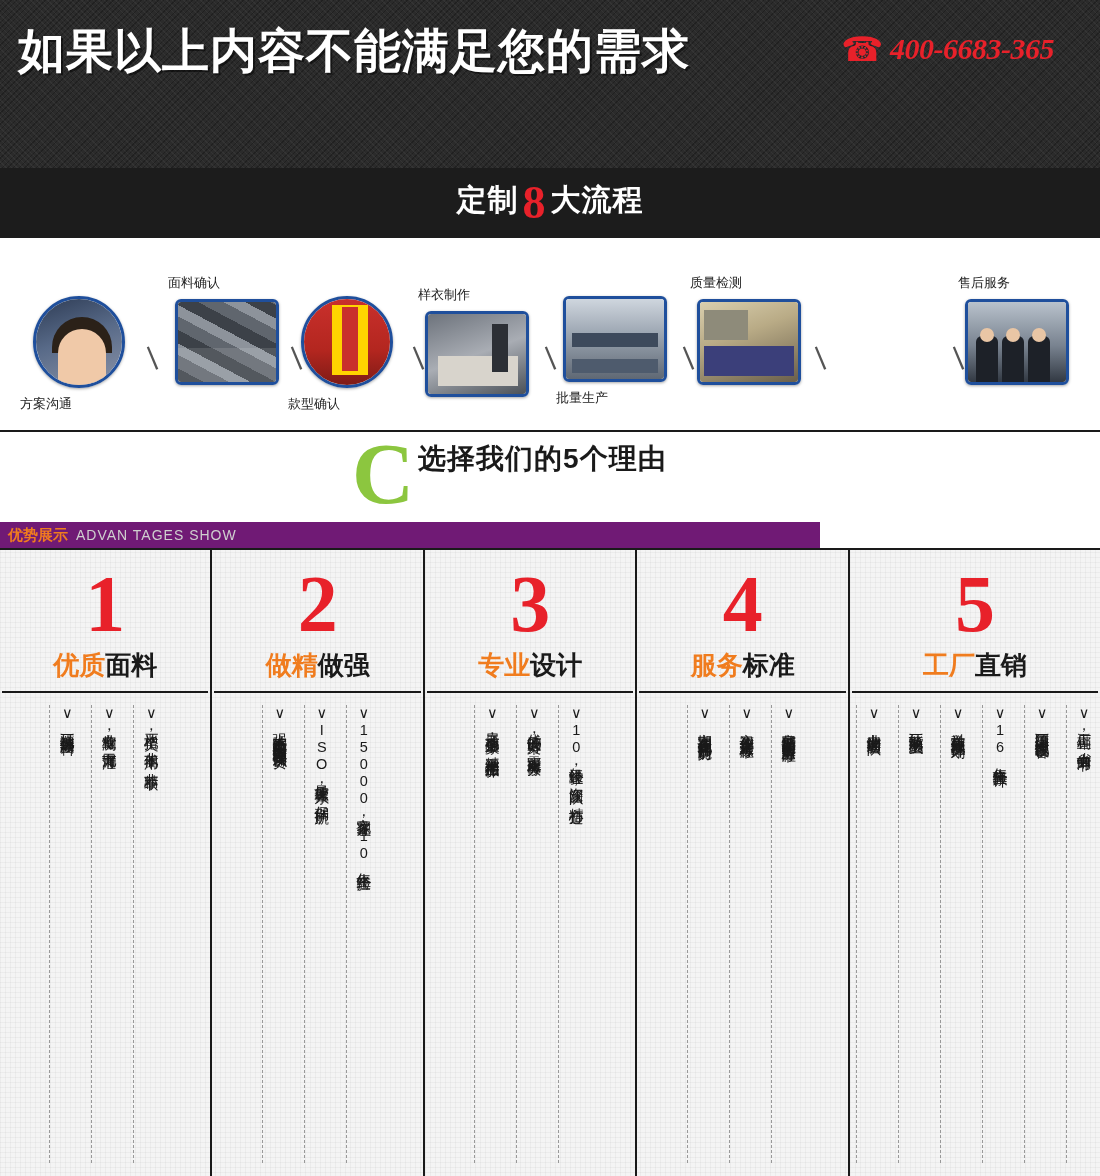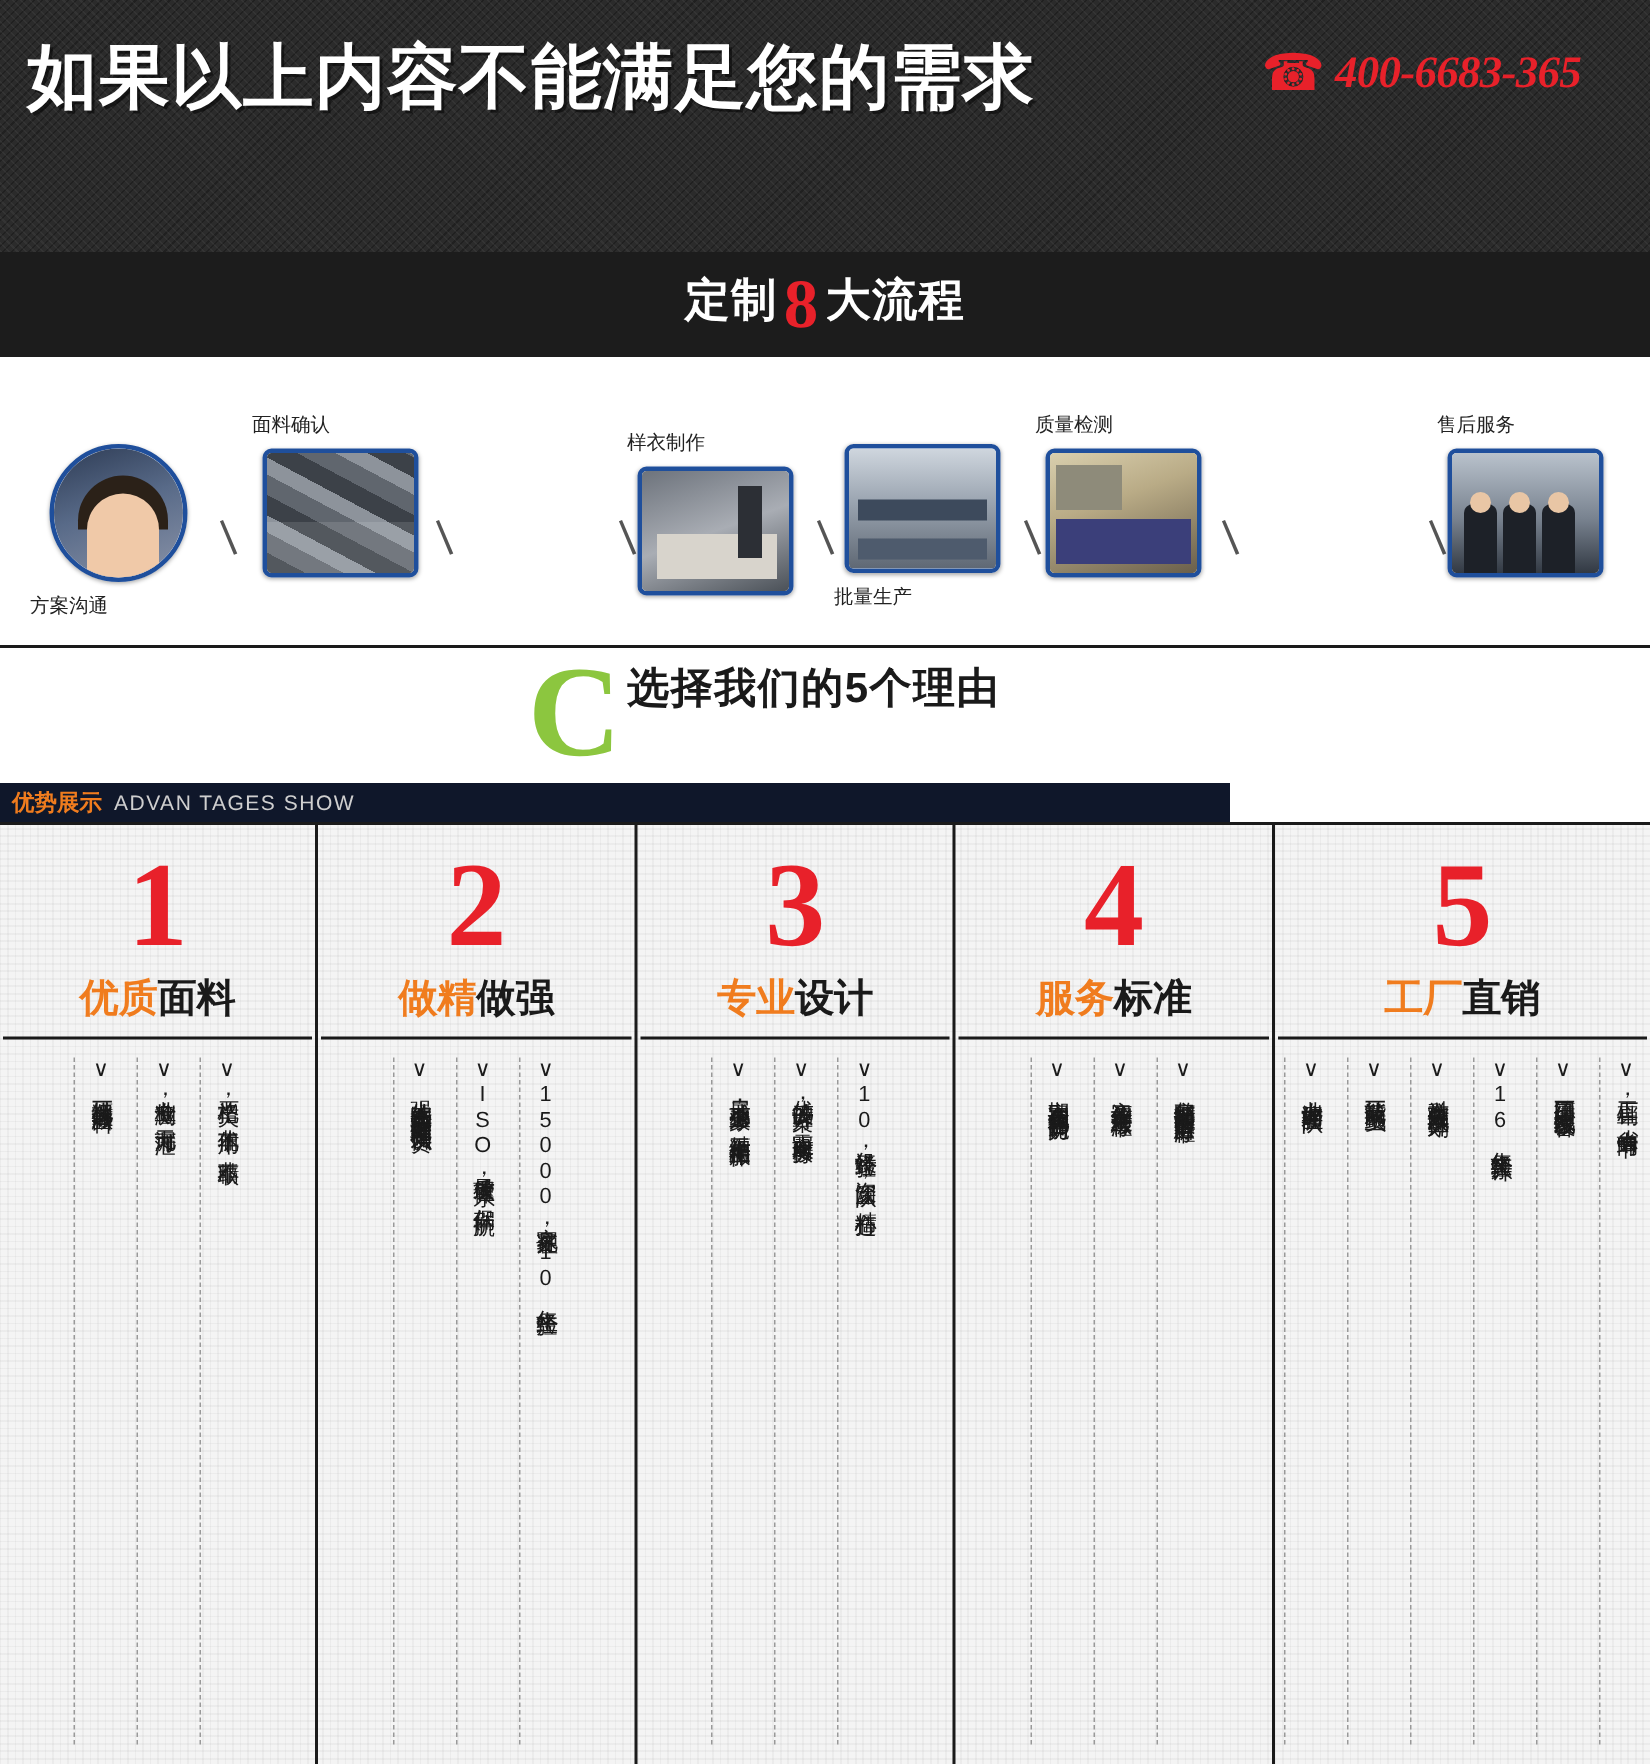--- a/index.html
+++ b/index.html
@@ -301,6 +301,12 @@
     </div>
     <div class="arrow" style="left:286px; top:104px;">＼</div>
 
+    <div class="step" style="left:288px; top:58px;">
+      <div class="thumb">
+          <div class="art a3"></div>
+        </div>
+      <div class="cap">款型确认</div>
+    </div>
     <div class="arrow" style="left:408px; top:104px;">＼</div>
 
     <div class="step sq top" style="left:418px; top:48px;">

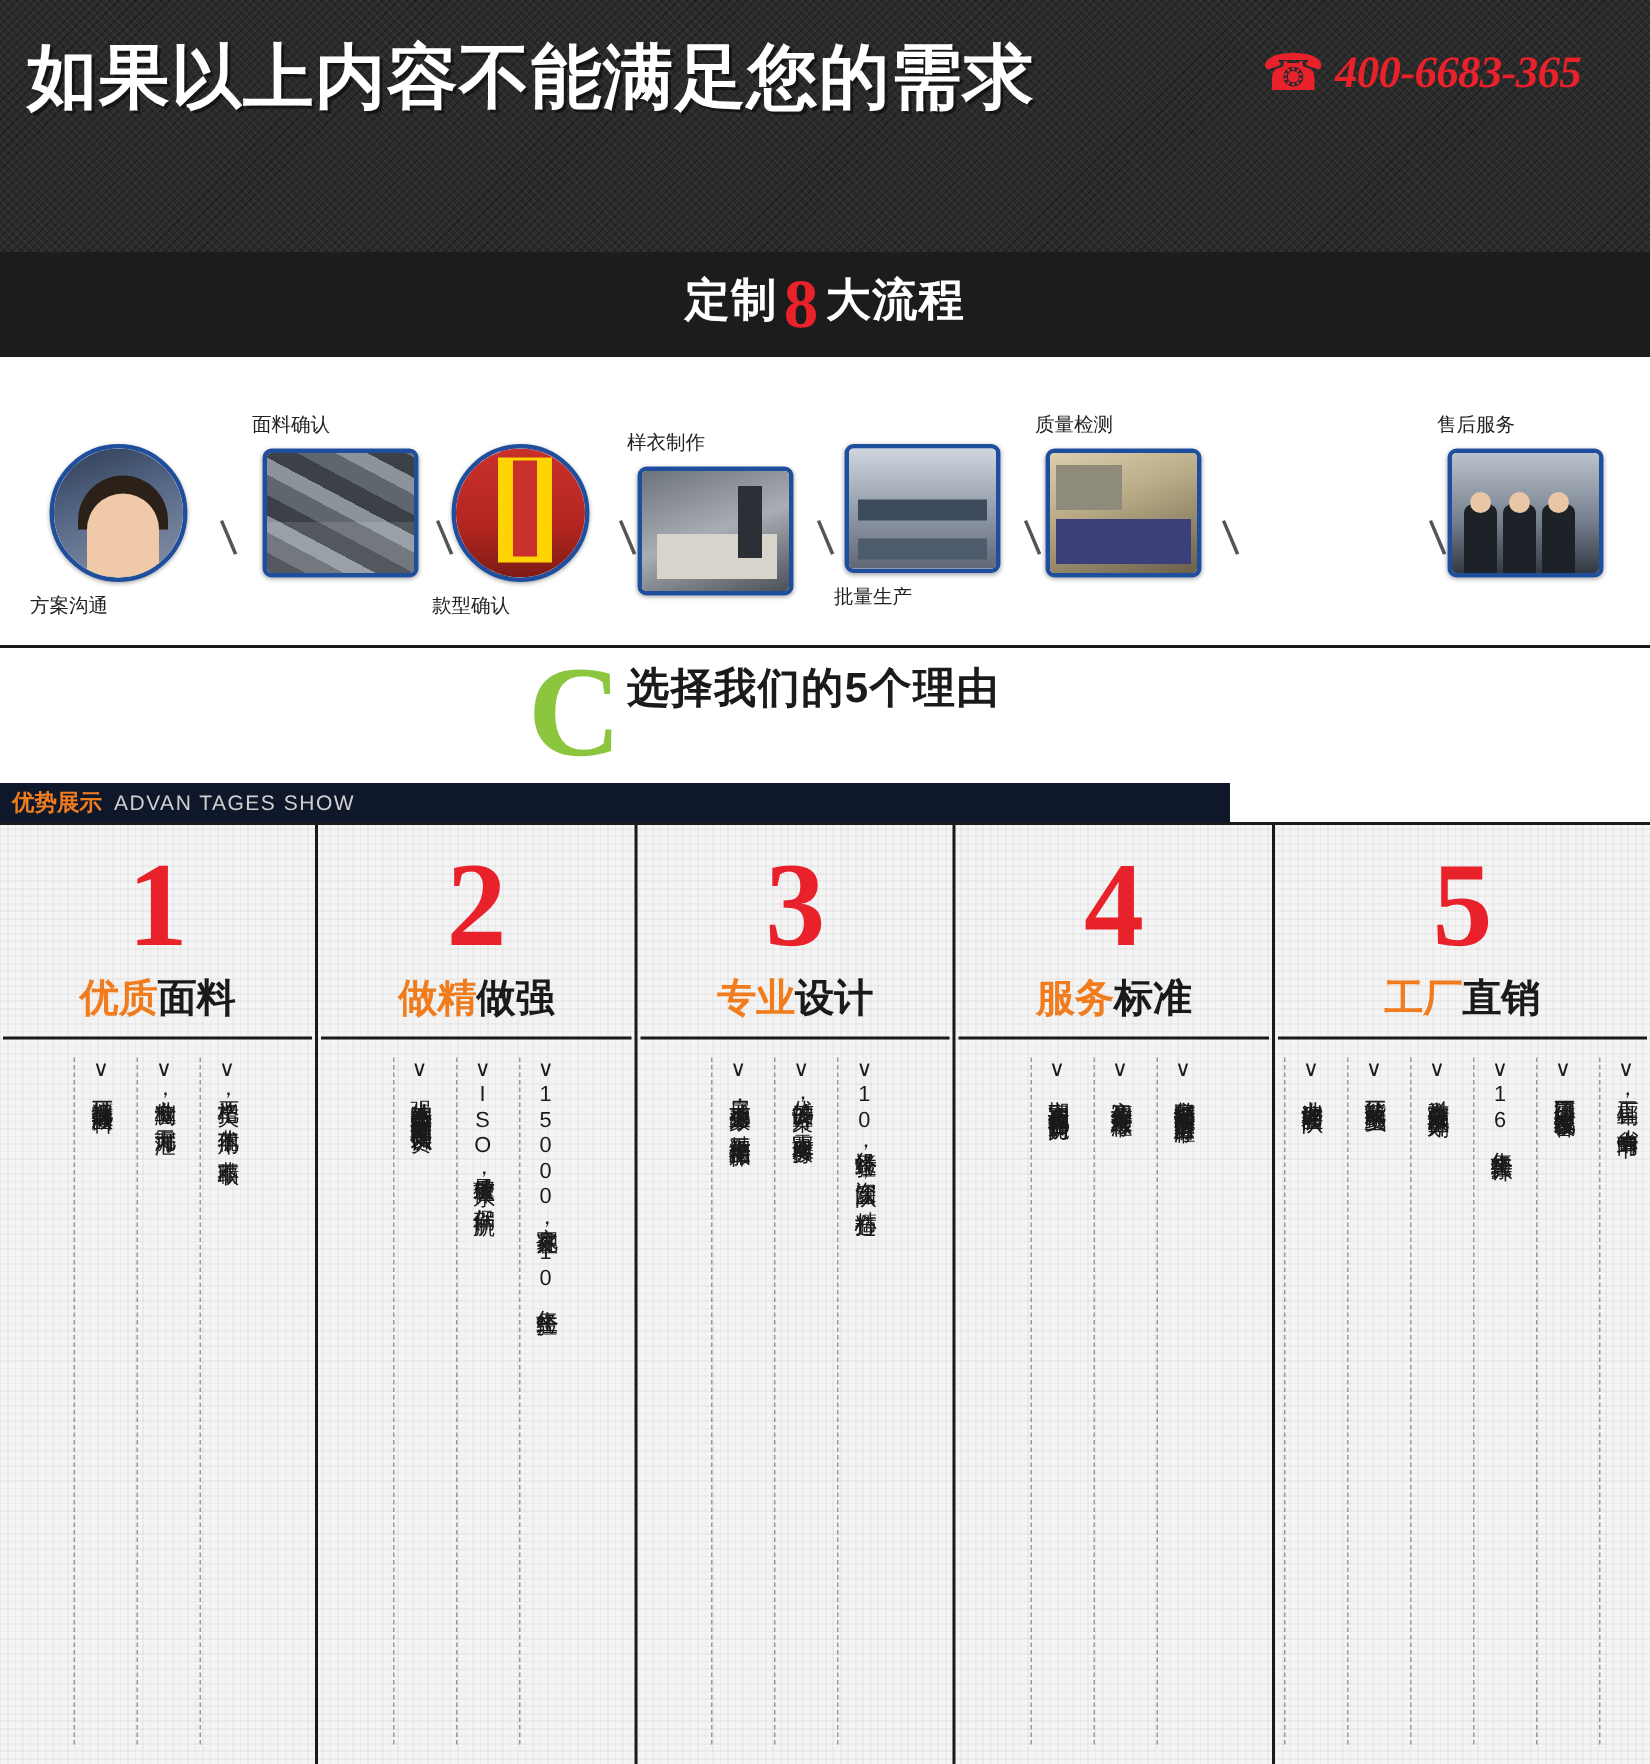--- a/index.html
+++ b/index.html
@@ -195,7 +195,7 @@
   
   .advbar {
     height: 26px;
-    background: #0f172a;
+    background: #701a75;
     display: flex;
     align-items: center;
     padding-left: 8px;

